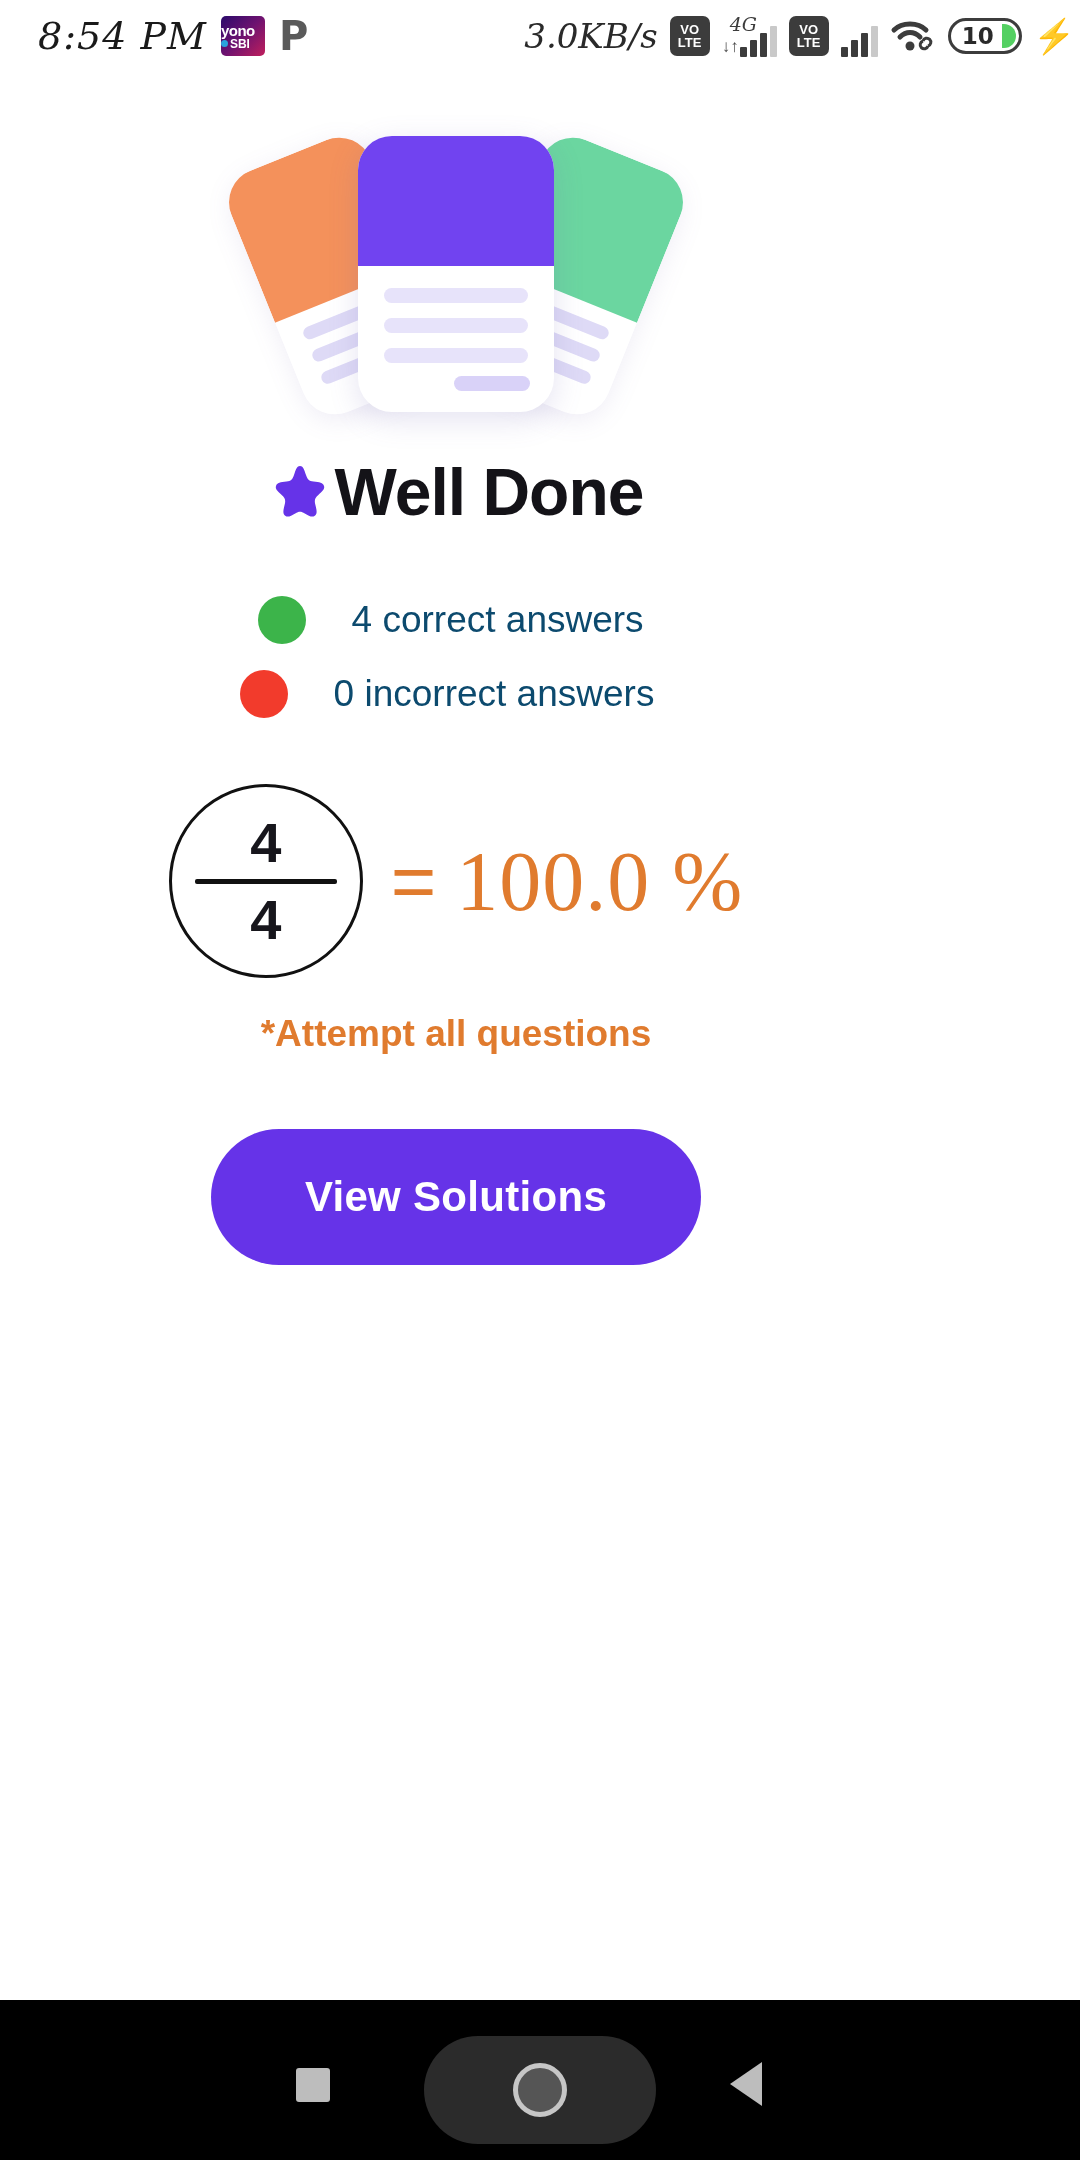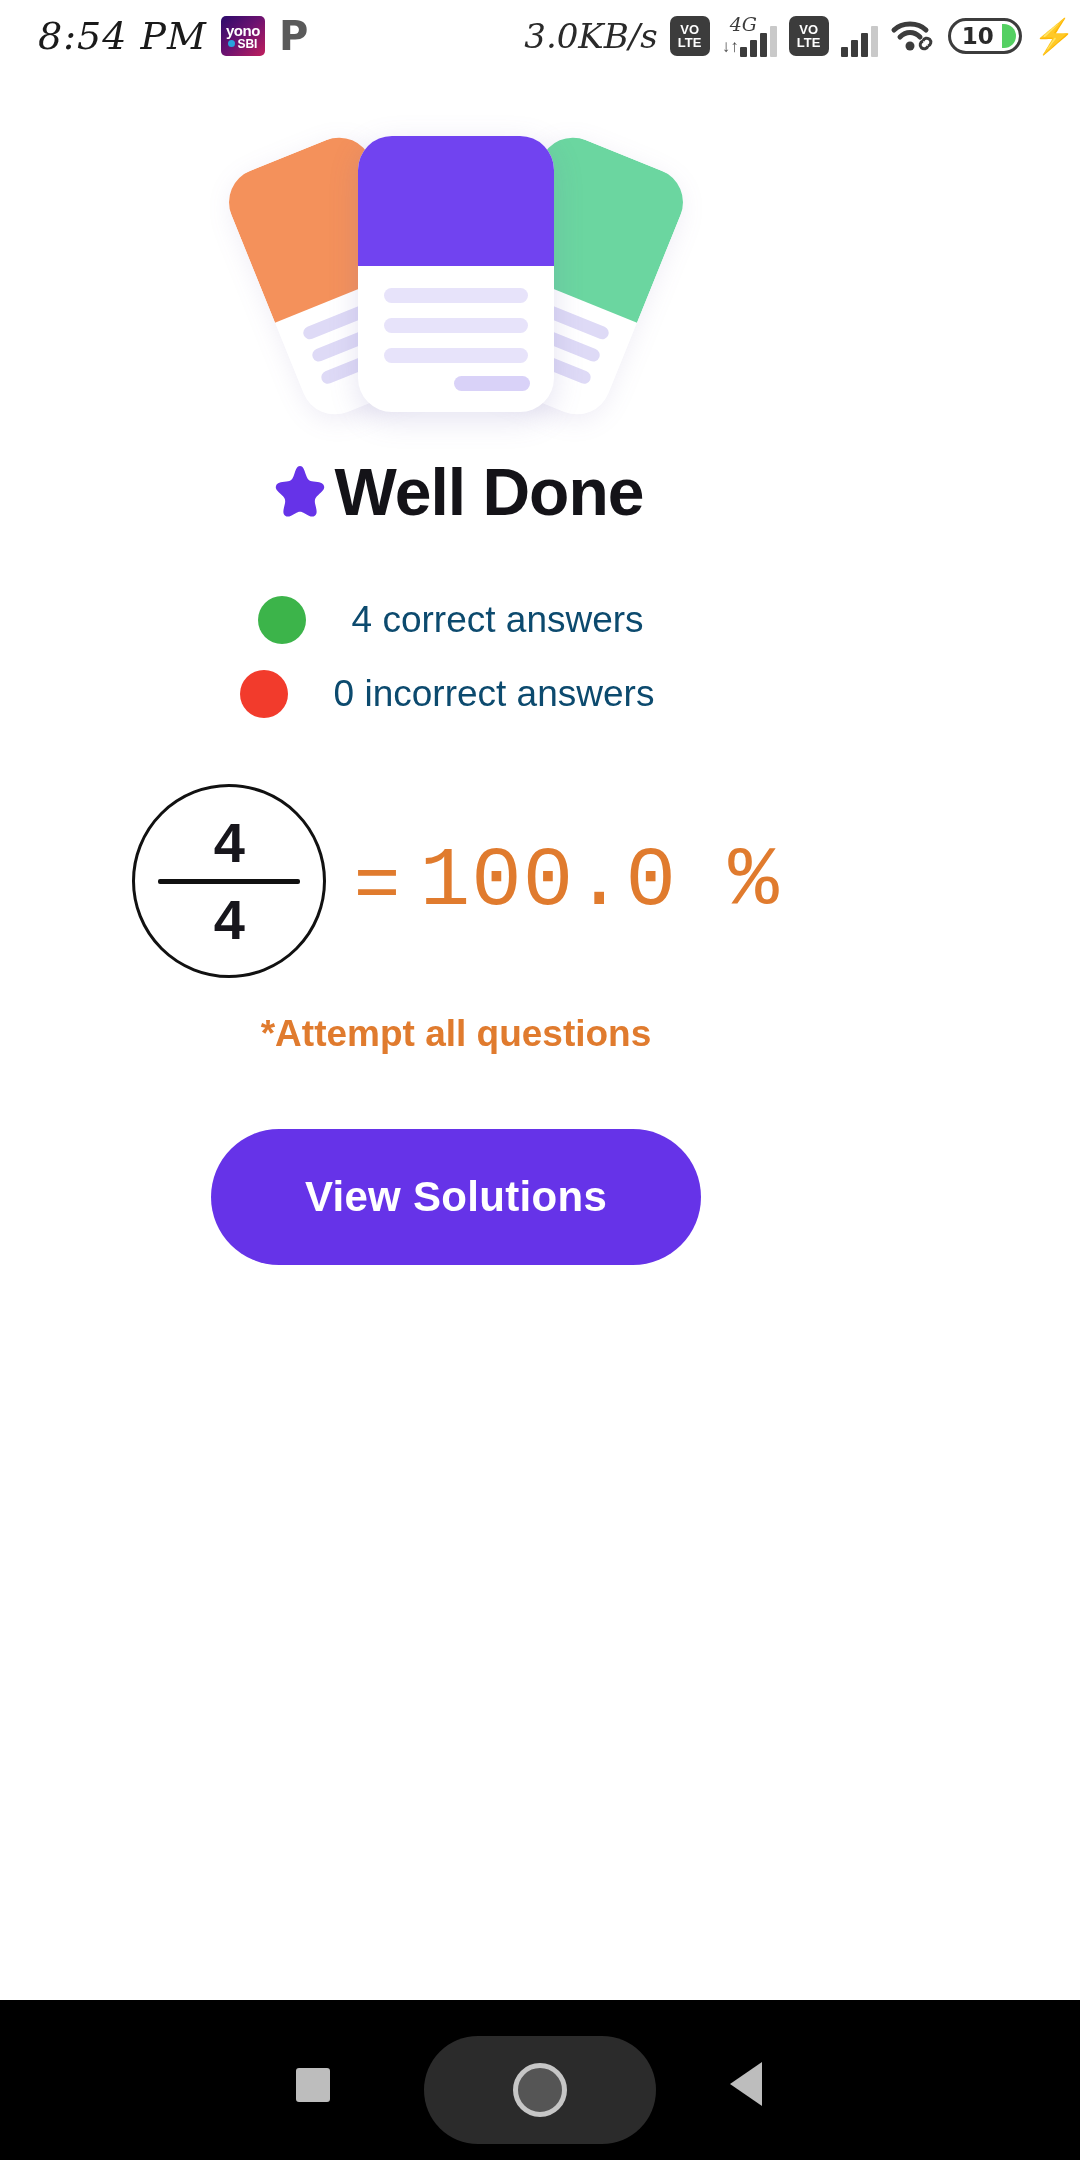--- a/index.html
+++ b/index.html
@@ -25,7 +25,7 @@
   .yono{
     width:44px;height:40px;border-radius:5px;
     background:linear-gradient(135deg,#2b0b6b 0%,#6d1270 50%,#c01f5c 100%);
-    display:flex;flex-direction:column;align-items:center;justify-content:center;
+    display:flex;flex-direction:column;align-items:flex-start;justify-content:center;
     color:#fff;line-height:1;
   }
   .yono .y1{ font-size:15px; font-weight:700; letter-spacing:-0.5px;}

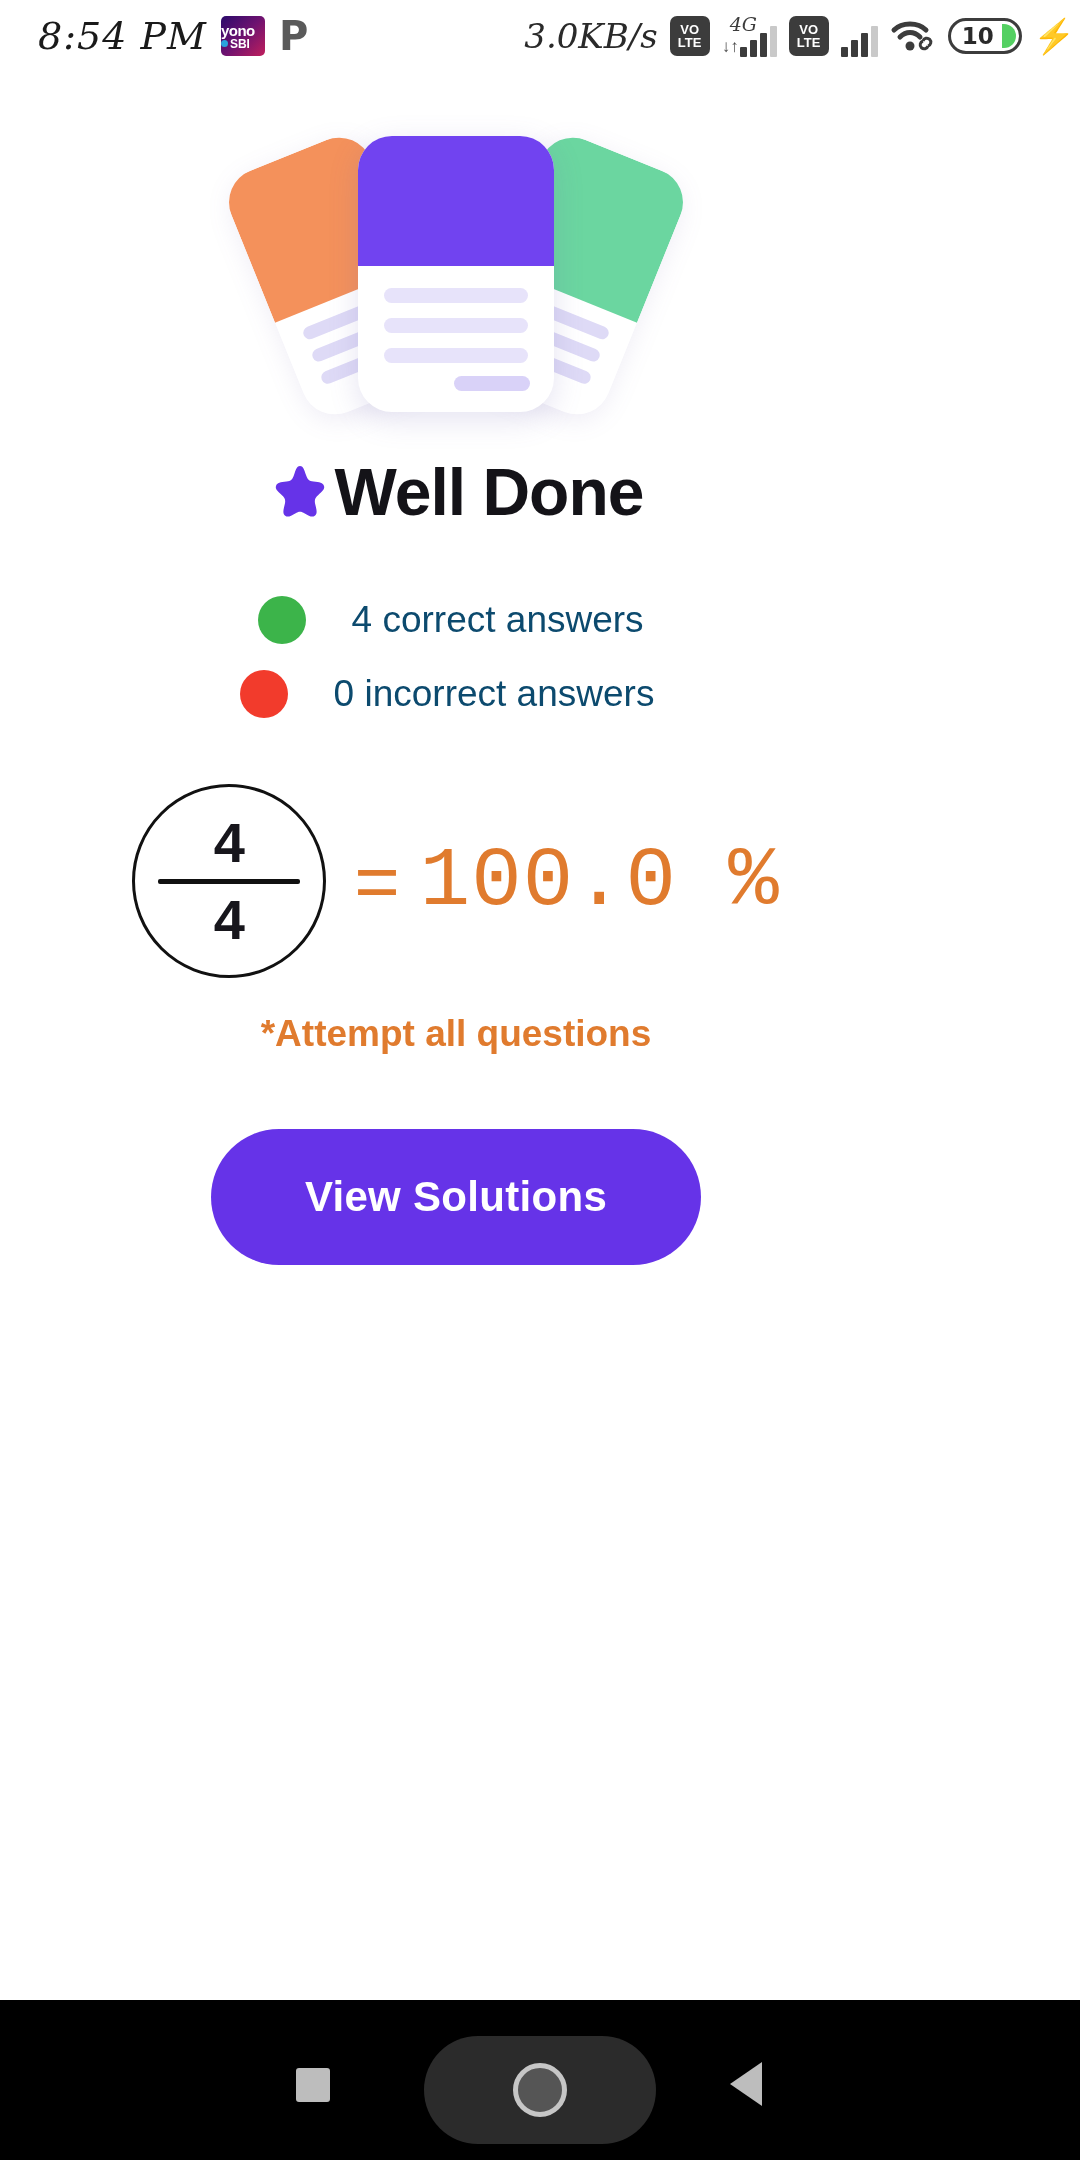--- a/index.html
+++ b/index.html
@@ -156,7 +156,7 @@
   }
   .pct{
     font-size:84px;font-weight:400;color:#E07B2E;margin-left:20px;
-    font-family:Liberation Mono, monospace;letter-spacing:1px;
+    font-family:Liberation Serif, serif;letter-spacing:1px;
   }
 
   .note{

